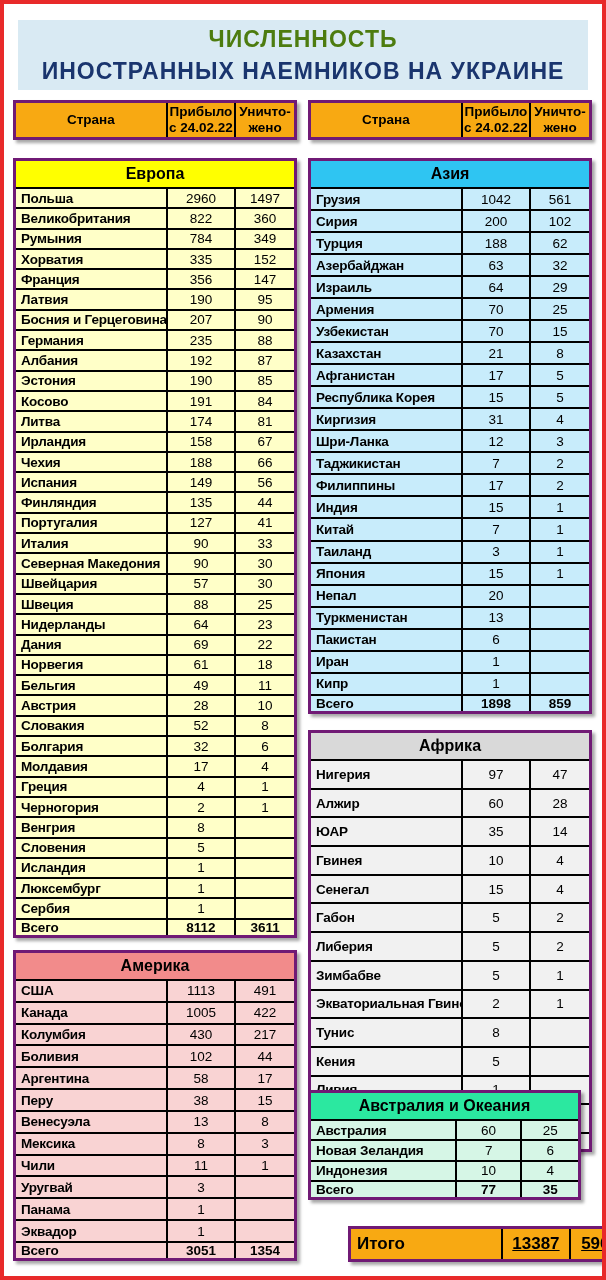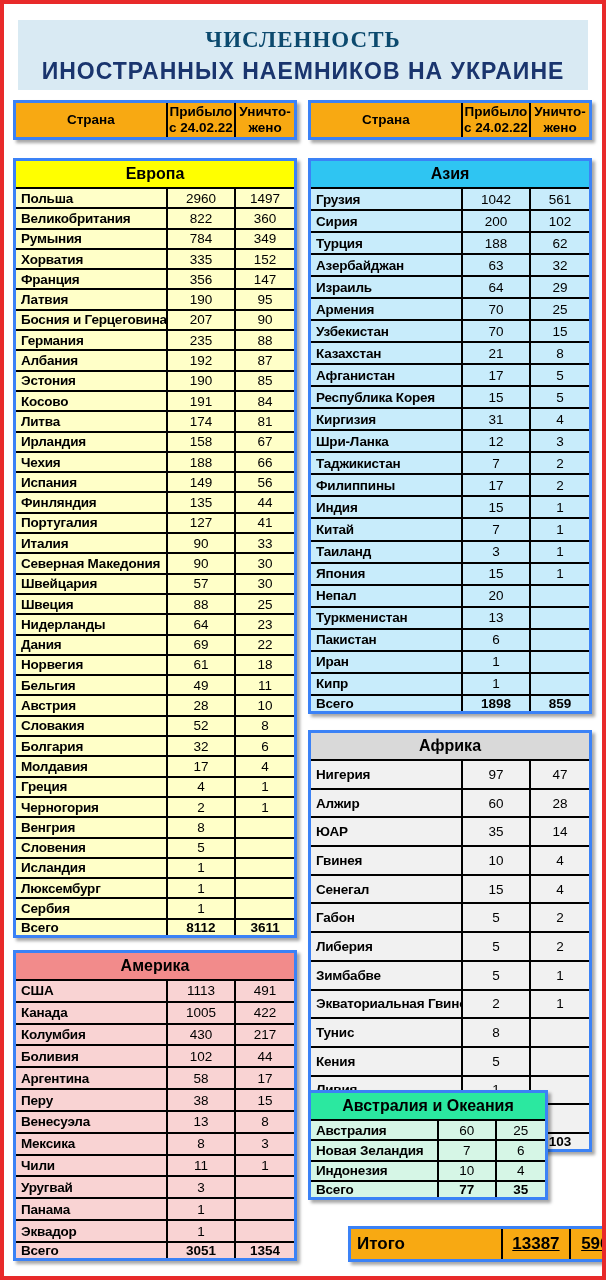--- a/index.html
+++ b/index.html
@@ -68,7 +68,7 @@
 <div class="page" style="border-color: rgb(232, 42, 42);">
 
   <div class="band" style="background-color: rgb(217, 234, 243);">
-    <div class="t1" style="color: #0c4a6e; font-family: Liberation Serif, serif;">ЧИСЛЕННОСТЬ</div>
+    <div class="t1" style="color: #4d7c0f;">ЧИСЛЕННОСТЬ</div>
     <div class="t1" style="color: rgb(26, 53, 110);">ИНОСТРАННЫХ НАЕМНИКОВ НА УКРАИНЕ</div>
   </div>
 

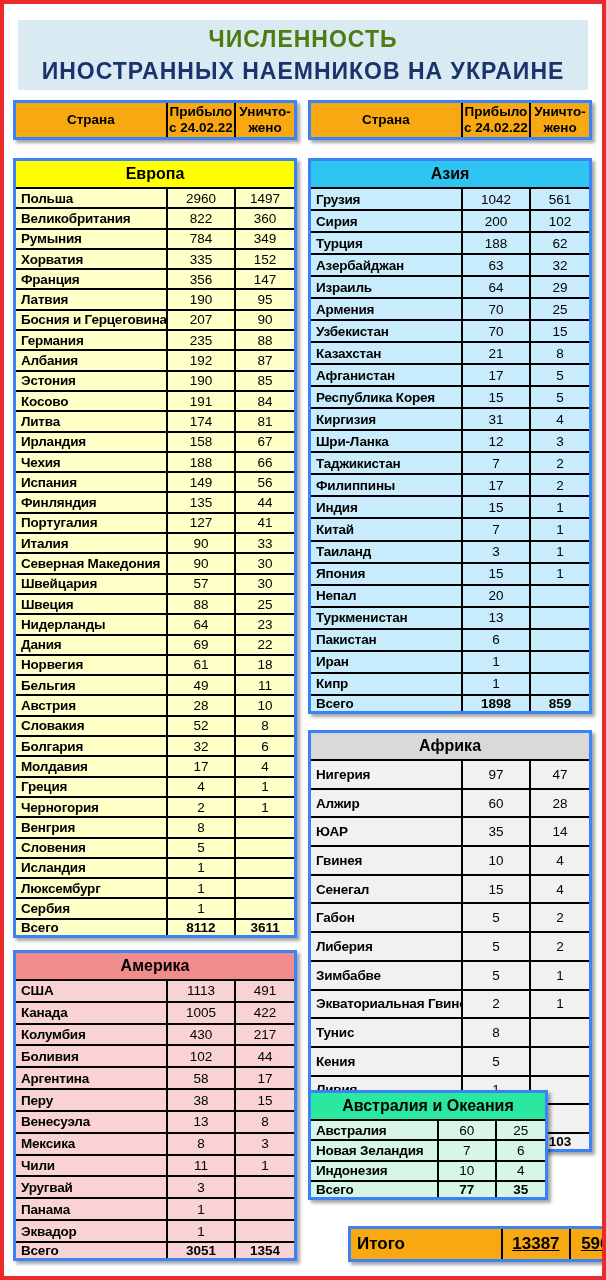--- a/index.html
+++ b/index.html
@@ -26,7 +26,7 @@
   .tbl-wrap table {
     width: 100%; height: 100%;
     border-collapse: collapse; table-layout: fixed;
-    border: 3px solid #3b82f6;
+    border: 3px solid #701a75;
     box-shadow: 3px 3px 3px rgba(0,0,0,0.35);
   }
   td, th { border: 2px solid #000; padding: 0; overflow: hidden; white-space: nowrap; vertical-align: middle; }

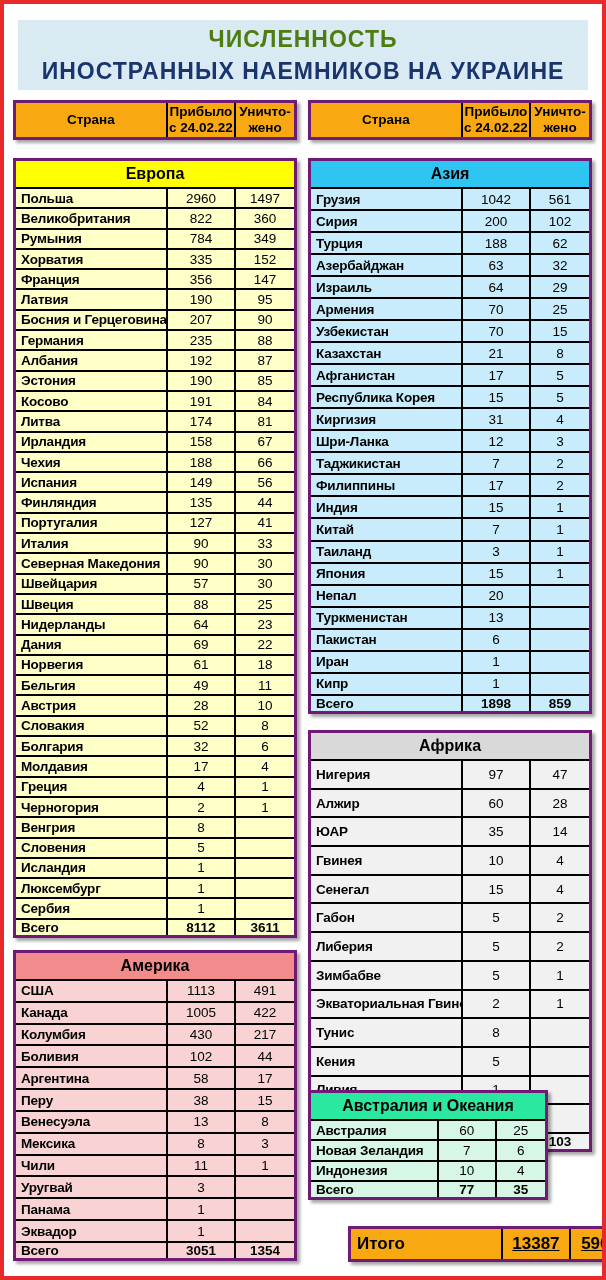--- a/index.html
+++ b/index.html
@@ -59,7 +59,7 @@
   .pos-america          { left: 9px;   top: 946px;  width: 284px; height: 311px; }
   .pos-asia             { left: 304px; top: 154px;  width: 284px; height: 556px; }
   .pos-africa           { left: 304px; top: 726px;  width: 284px; height: 422px; }
-  .pos-australia        { left: 304px; top: 1086px; width: 240px; height: 110px; }
+  .pos-australia        { left: 304px; top: 1086px; width: 273px; height: 110px; }
   .pos-grand            { left: 304px; top: 1222px; width: 284px; height: 36px; }
 </style>
 </head>

